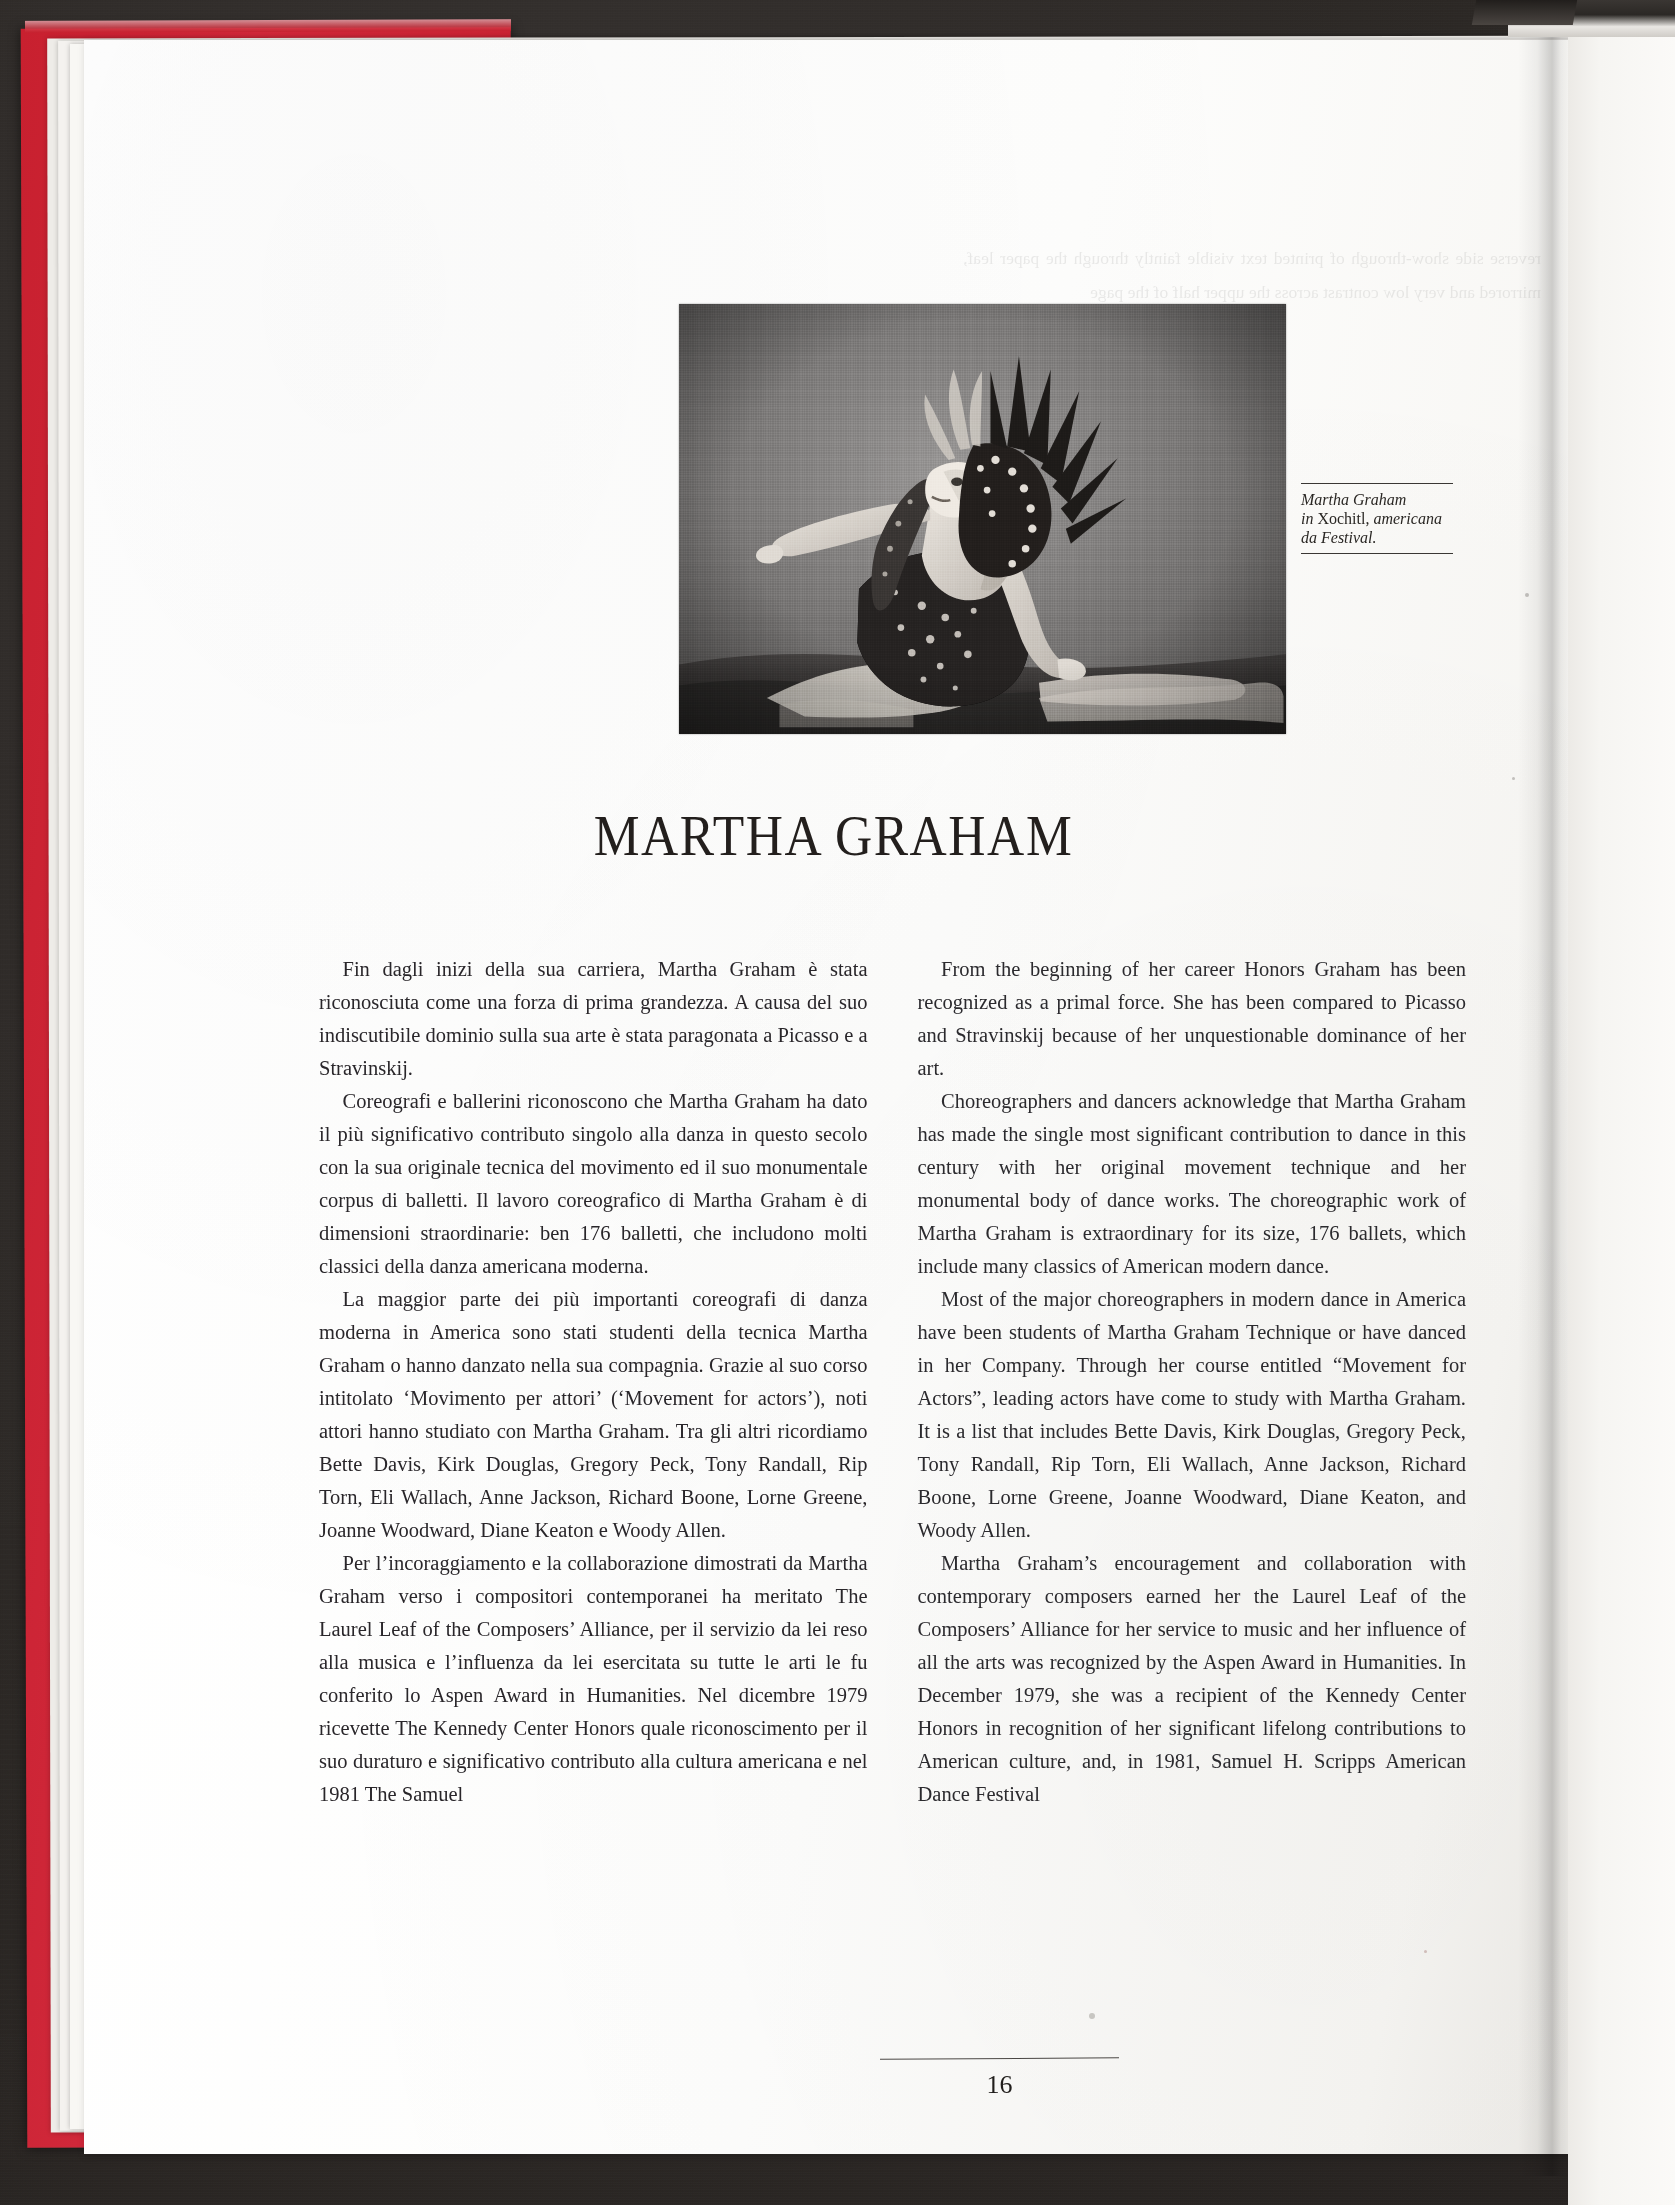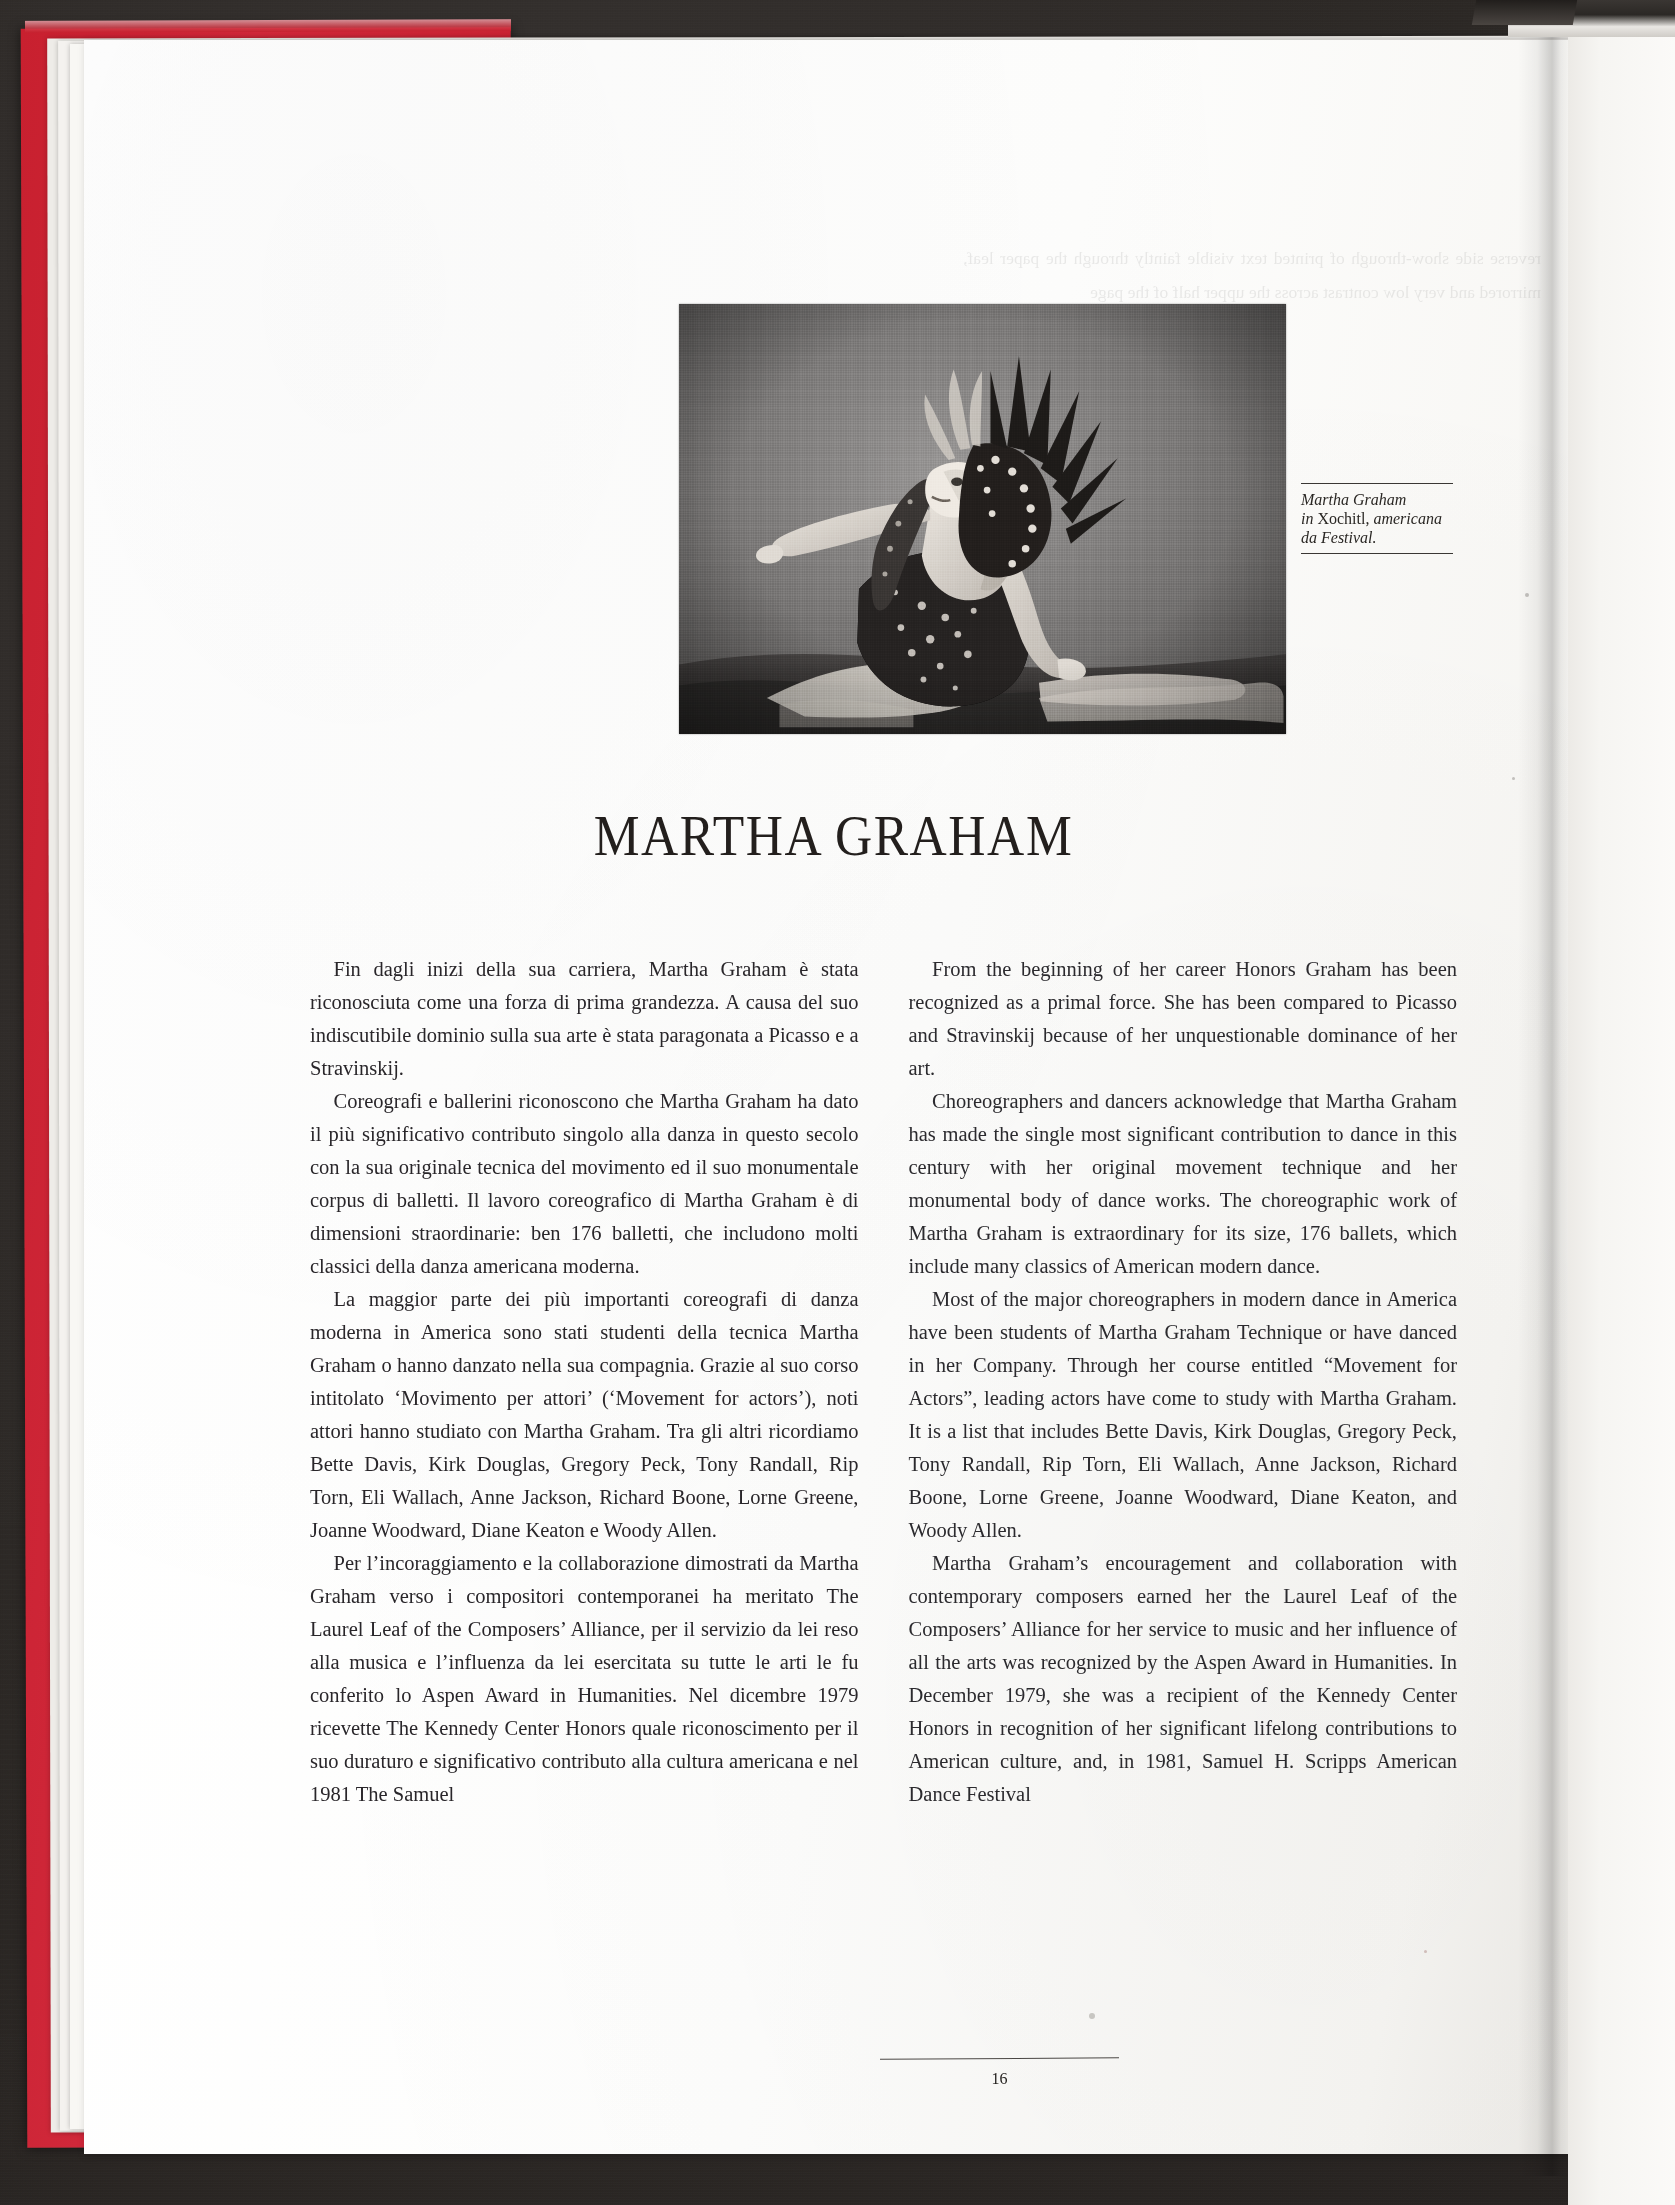--- a/index.html
+++ b/index.html
@@ -198,7 +198,7 @@
   
   .cols {
     position: absolute;
-    left: 226px;
+    left: 235px;
     top: 913px;
     width: 1147px;
     display: flex;

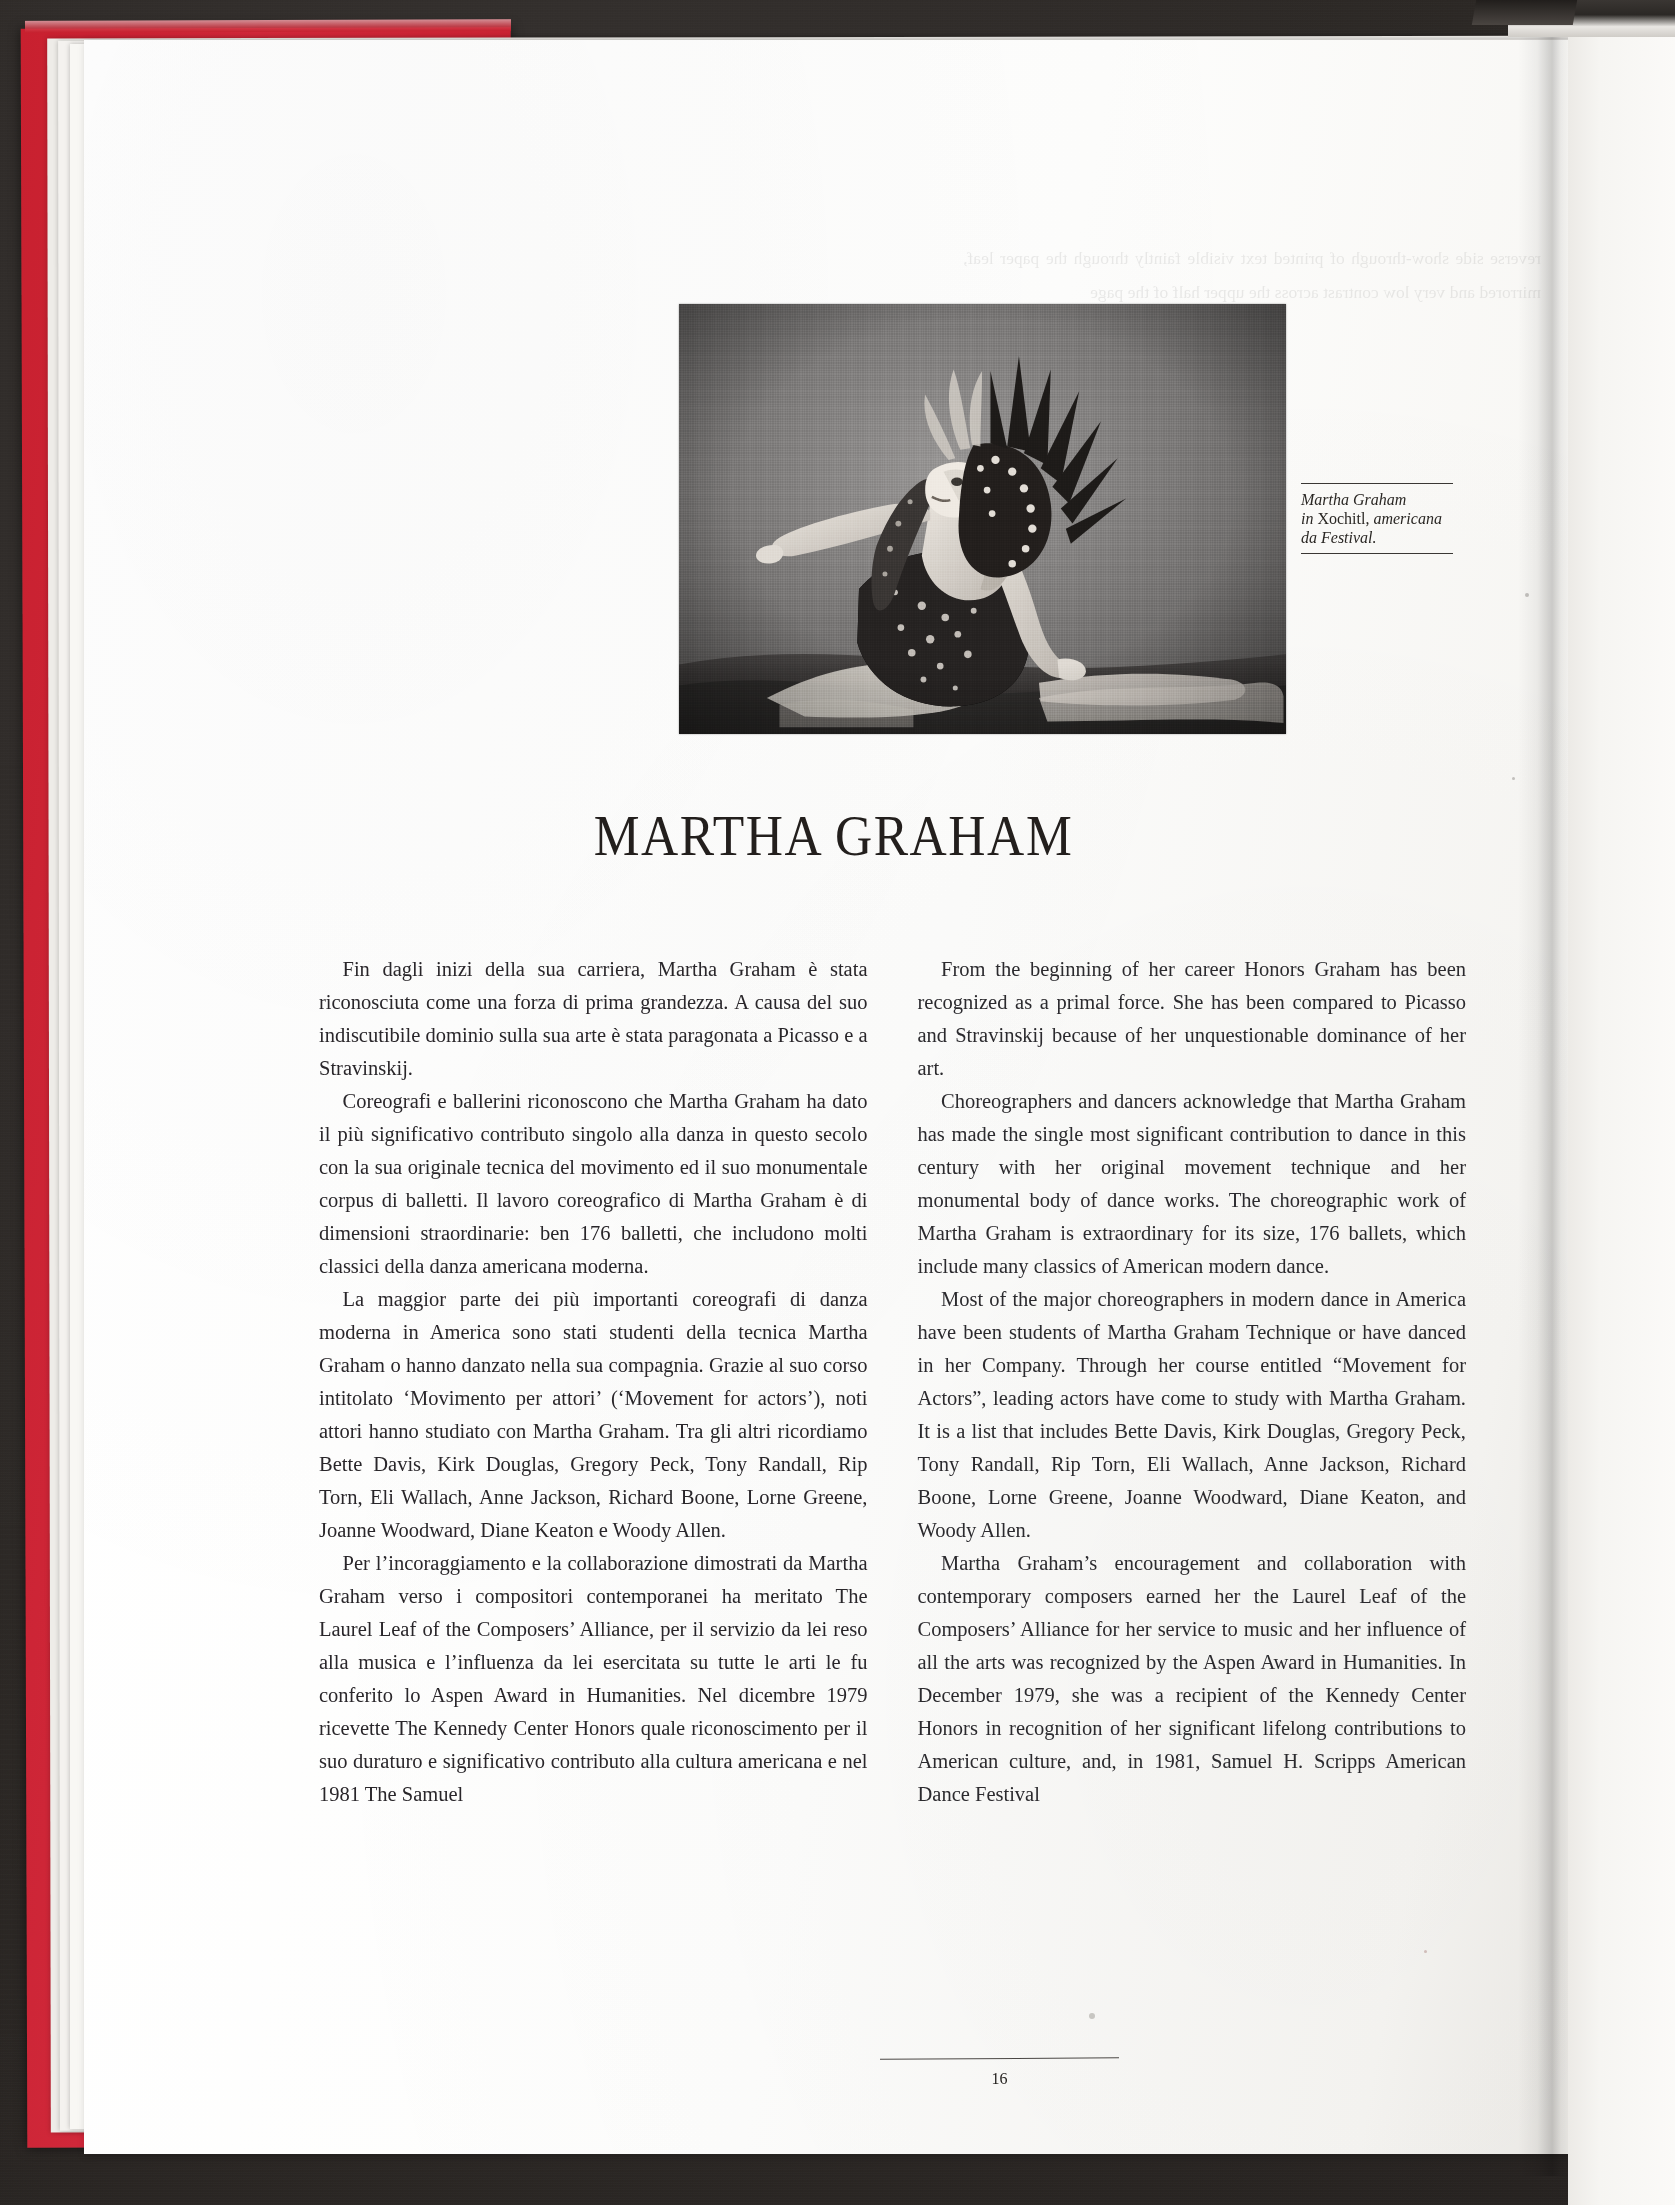--- a/index.html
+++ b/index.html
@@ -235,7 +235,7 @@
     top: 2030px;
     width: 239px;
     text-align: center;
-    font-size: 16px;
+    font-size: 26px;
     color: #211e1c;
   }
 

